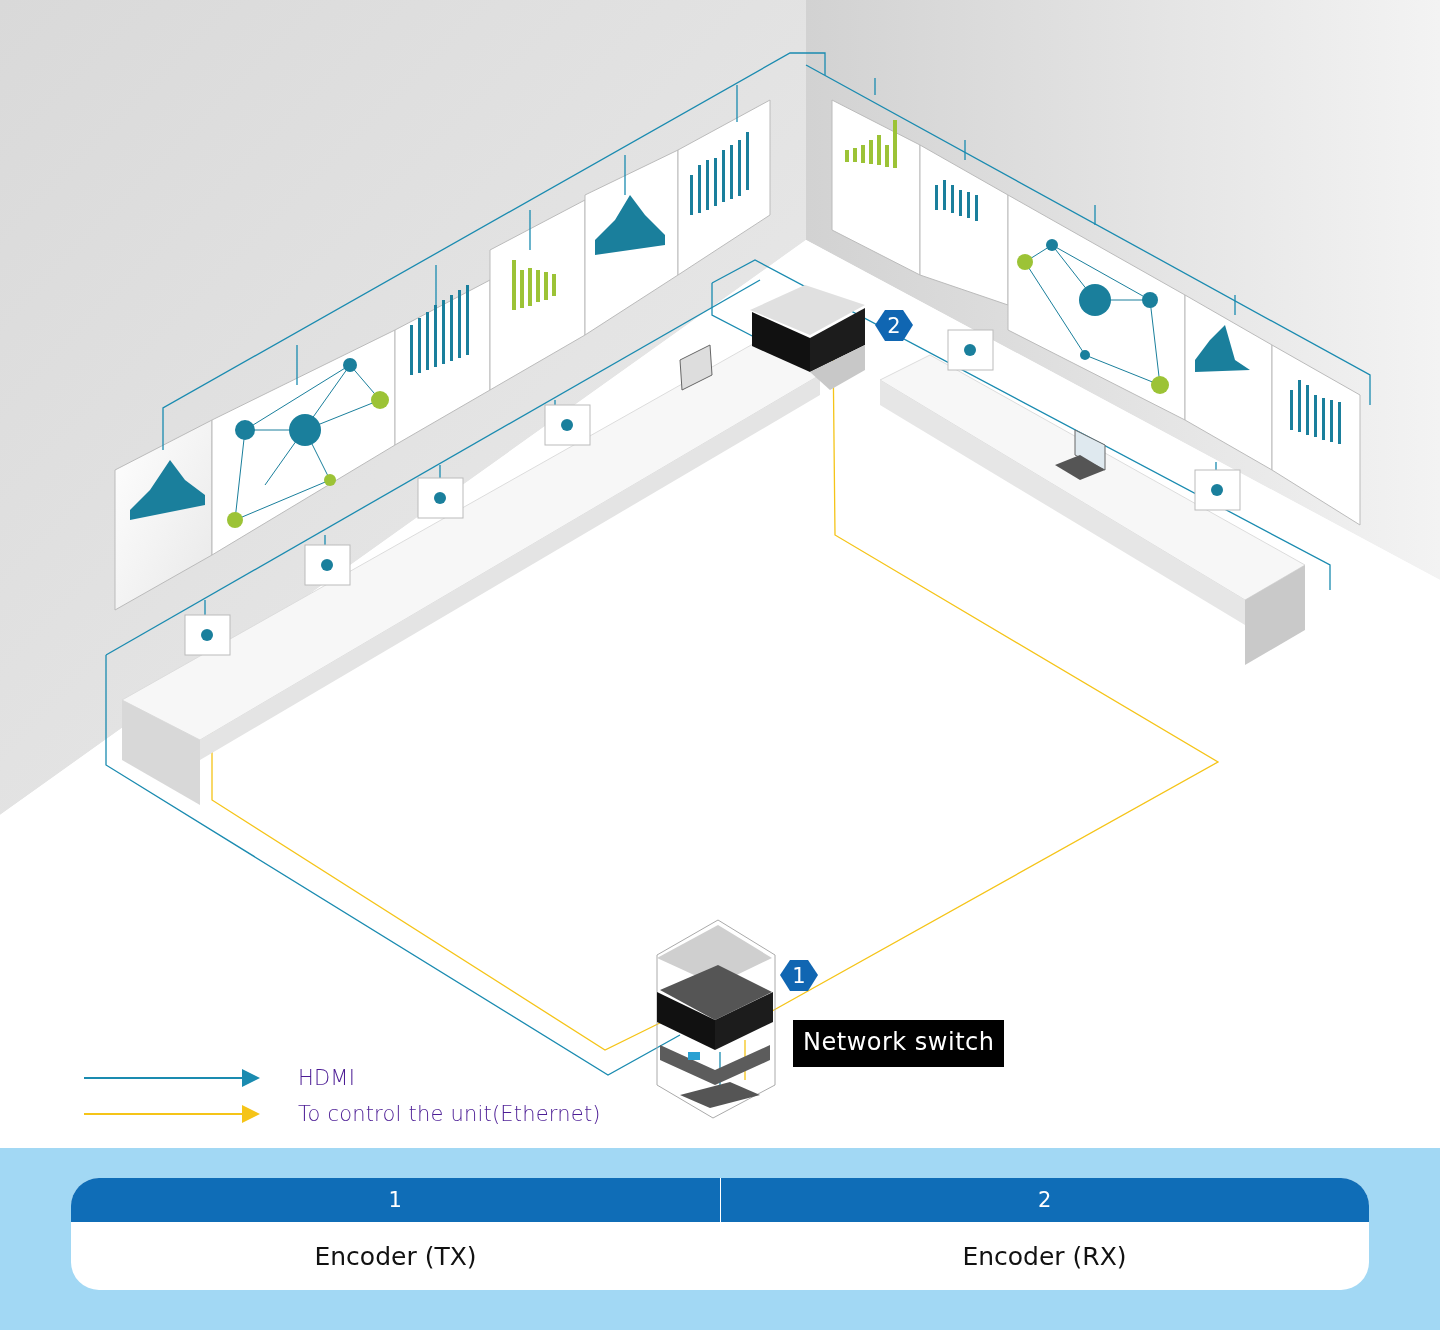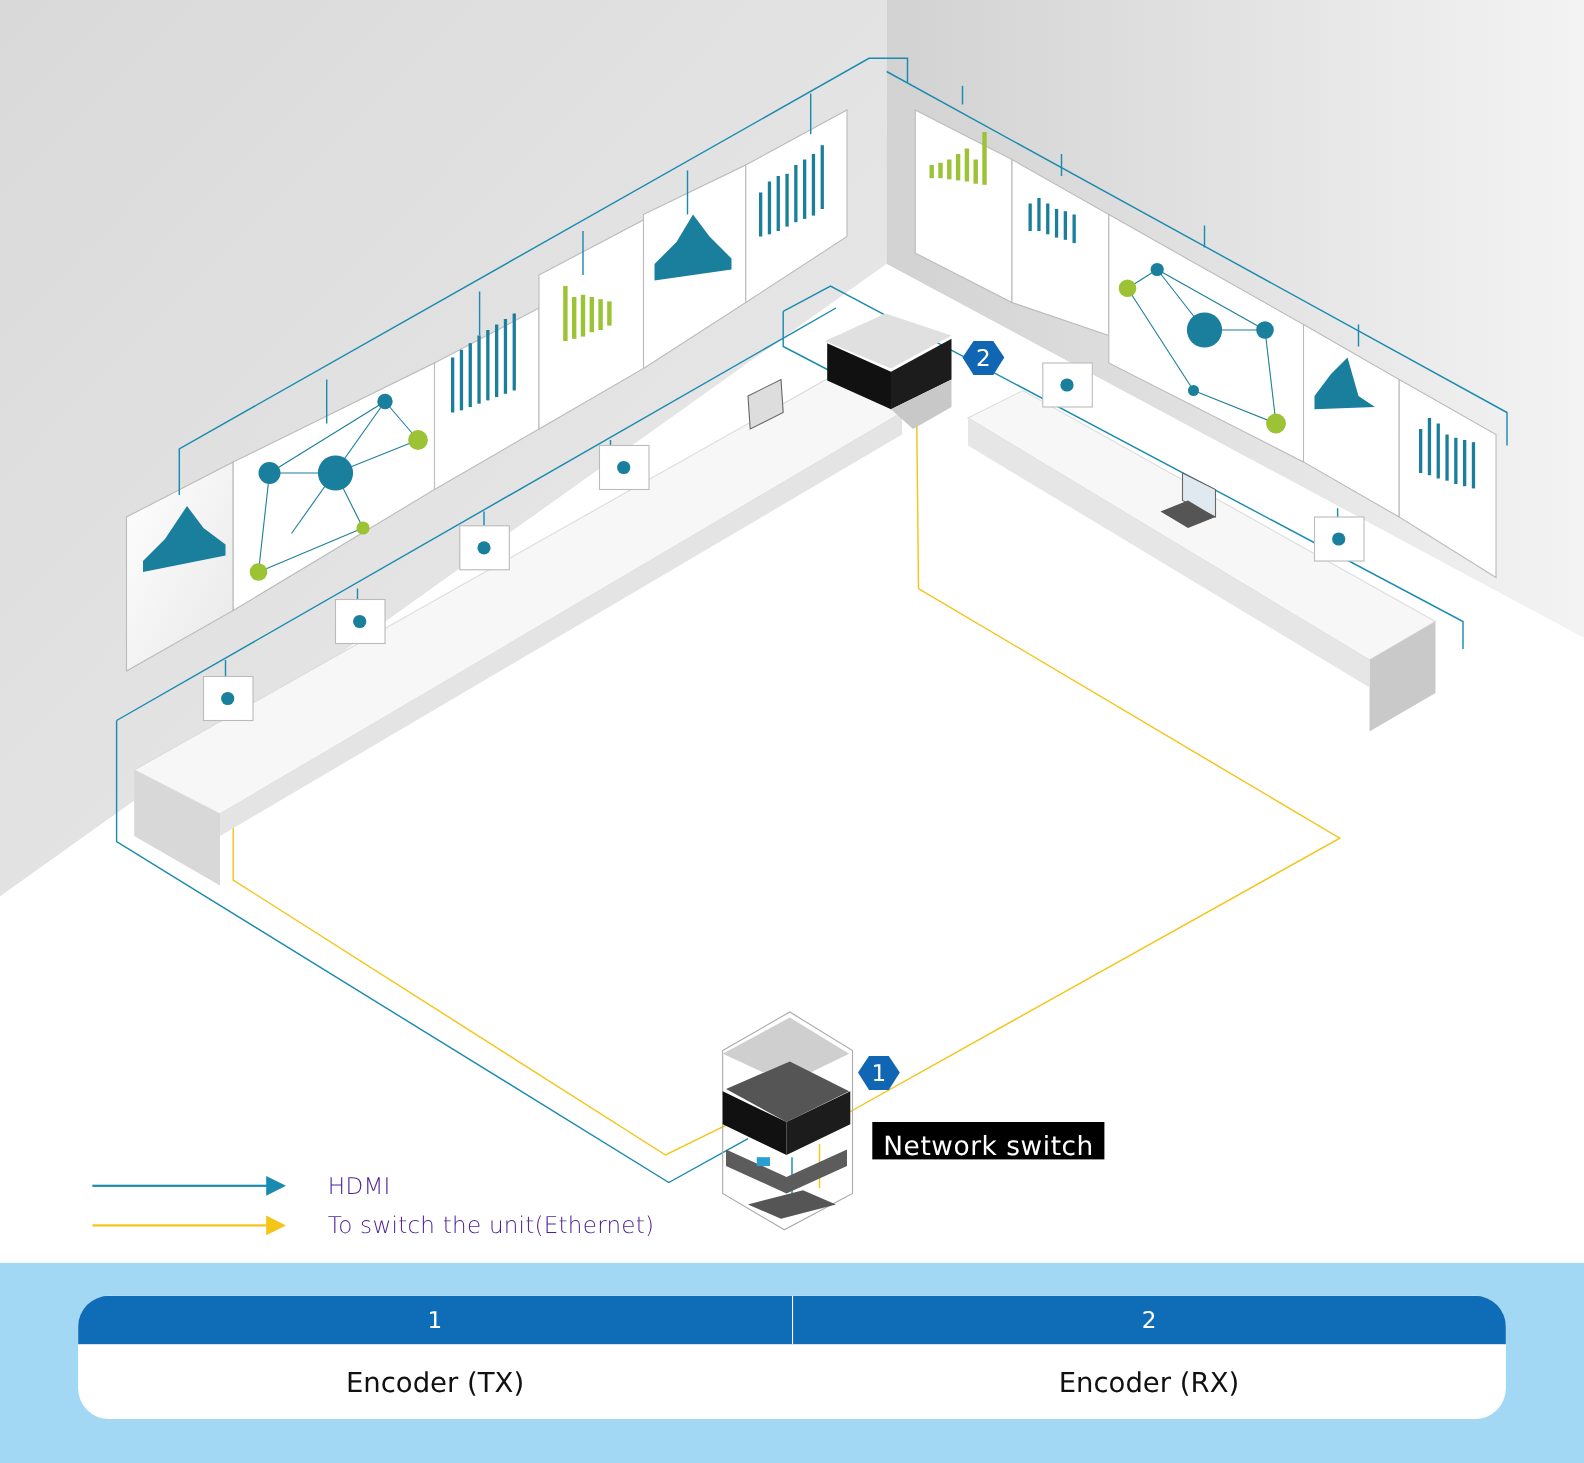--- a/index.html
+++ b/index.html
@@ -10,7 +10,7 @@
   .legend-row .line { width:160px; height:2px; }
   .legend-row .arrow { width:0; height:0; border-top:9px solid transparent; border-bottom:9px solid transparent; border-left:18px solid; margin-left:-2px; }
   .legend-row .label { margin-left:38px; font-size:21px; color:#4c1d95; font-family:"DejaVu Sans", sans-serif; font-weight:300; letter-spacing:0.2px; }
-  .ns-label { position:absolute; left:793px; top:1020px; height:34px; padding:0 10px; background:#000; color:#fff; font-size:24px; line-height:44px; font-family:"DejaVu Sans", sans-serif; letter-spacing:0.5px; }
+  .ns-label { position:absolute; left:793px; top:1020px; height:47px; padding:0 10px; background:#000; color:#fff; font-size:24px; line-height:44px; font-family:"DejaVu Sans", sans-serif; letter-spacing:0.5px; }
   .footer { position:absolute; left:0; top:1148px; width:1440px; height:182px; background:#a2d8f4; }
   .table { position:absolute; left:71px; top:30px; width:1298px; height:112px; border-radius:28px; overflow:hidden; background:#fff; }
   .table-head { position:absolute; left:0; top:0; width:100%; height:44px; background:#0f6db7; display:flex; }

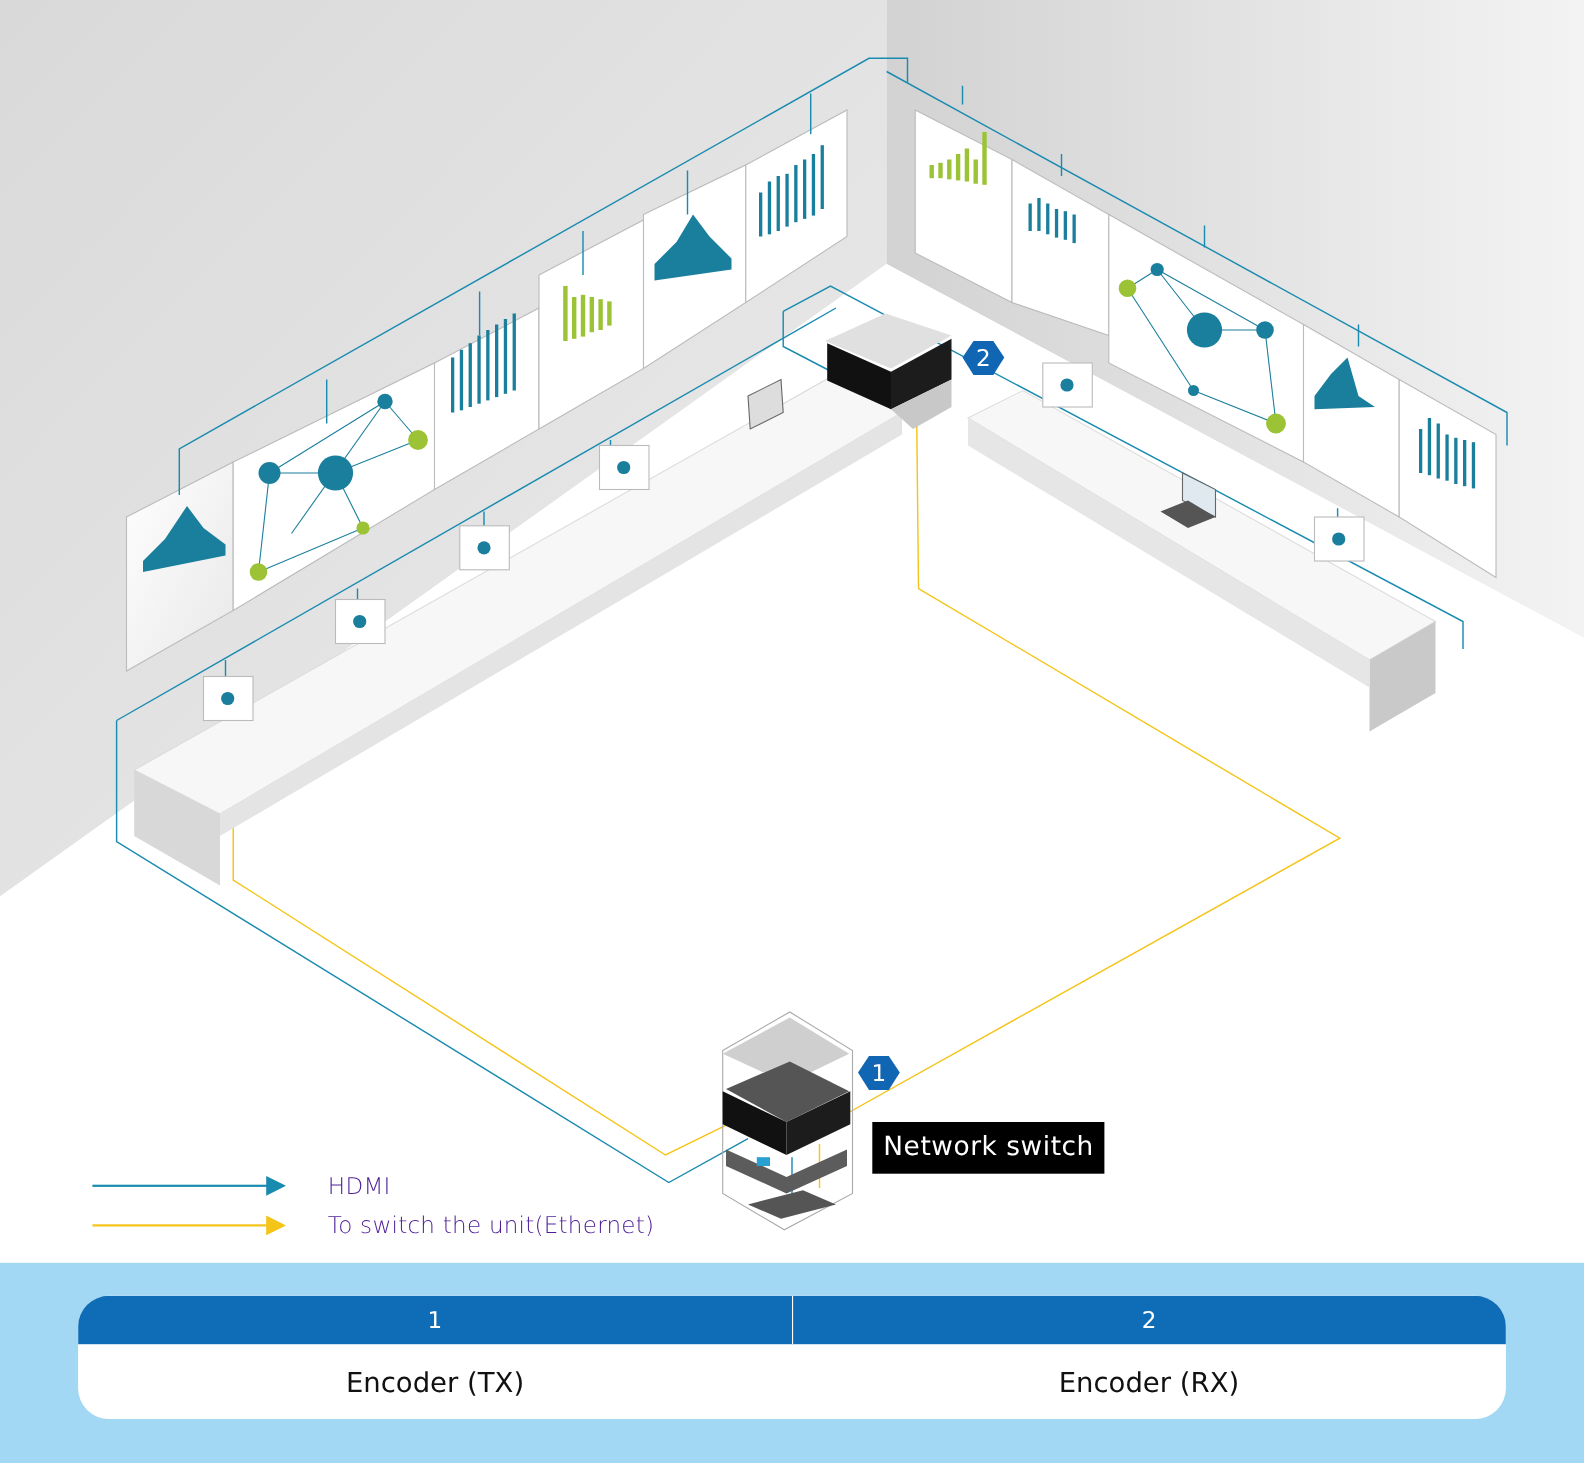--- a/index.html
+++ b/index.html
@@ -250,7 +250,7 @@
   <div class="legend-row" style="top:38px;">
     <div class="line" style="background:#f5c418;"></div>
     <div class="arrow" style="border-left-color:#f5c418;"></div>
-    <span class="label">To switch the unit(Ethernet)</span>
+    <span class="label">To control the unit(Ethernet)</span>
   </div>
 </div>
 

